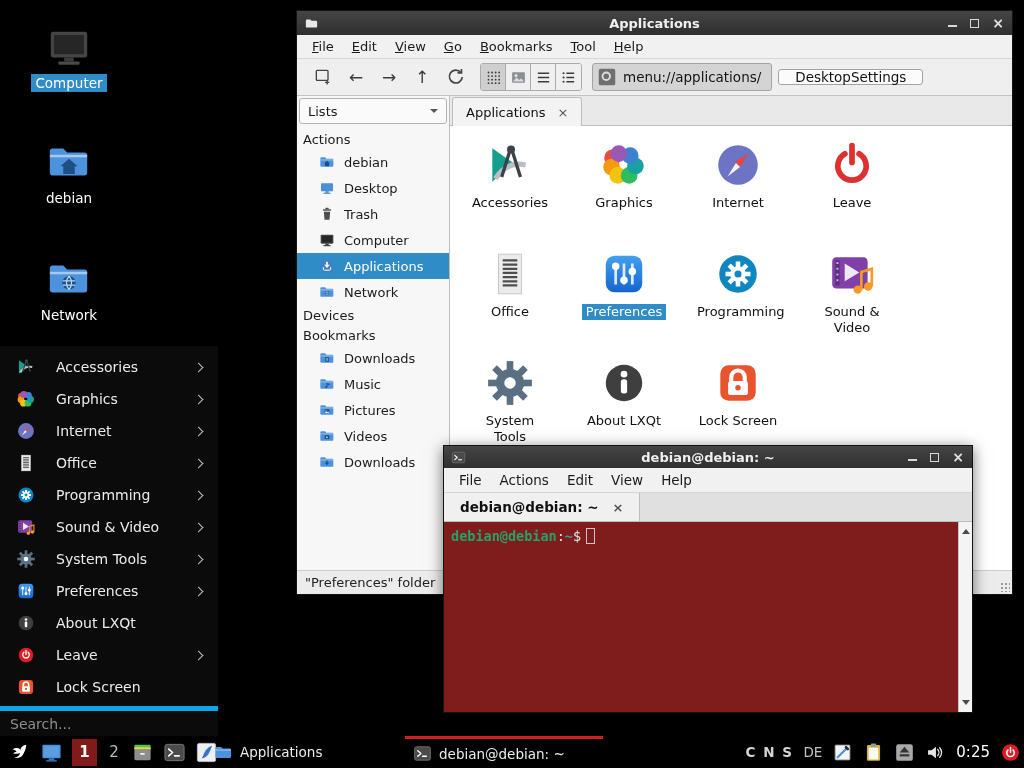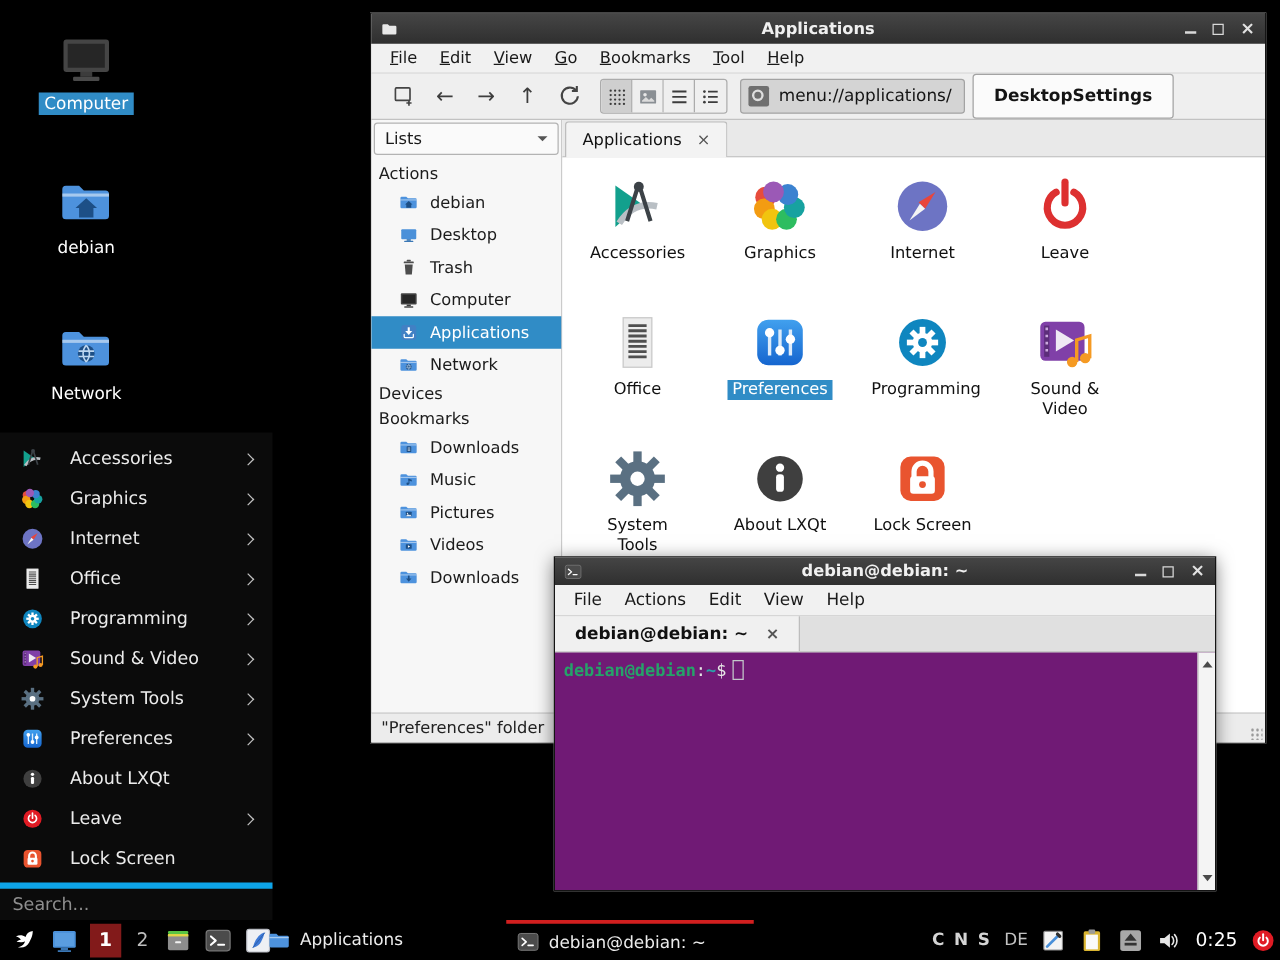--- a/index.html
+++ b/index.html
@@ -61,8 +61,8 @@
     display:flex; align-items:center; padding:0 10px 0 5px; gap:7px; font-size:13.5px;
     color:#141414; margin-right:6px; }
   .addricon { width:18px; height:18px; }
-  .dsbtn { height:36px; background:#fbfbfb; border:1px solid #a3a3a3; border-radius:3px;
-    padding:0 16px; font-size:13.5px; display:flex; align-items:center; color:#141414;font-weight:bold; }
+  .dsbtn { height:16px; background:#fbfbfb; border:1px solid #a3a3a3; border-radius:3px;
+    padding:0 16px; font-size:13.5px; display:flex; align-items:center; color:#141414; }
 
   .fm-body { flex:1; display:flex; overflow:hidden; }
   .sidebar { width:153px; background:#f7f7f7; border-right:1px solid #bdbdbd; display:flex; flex-direction:column; }

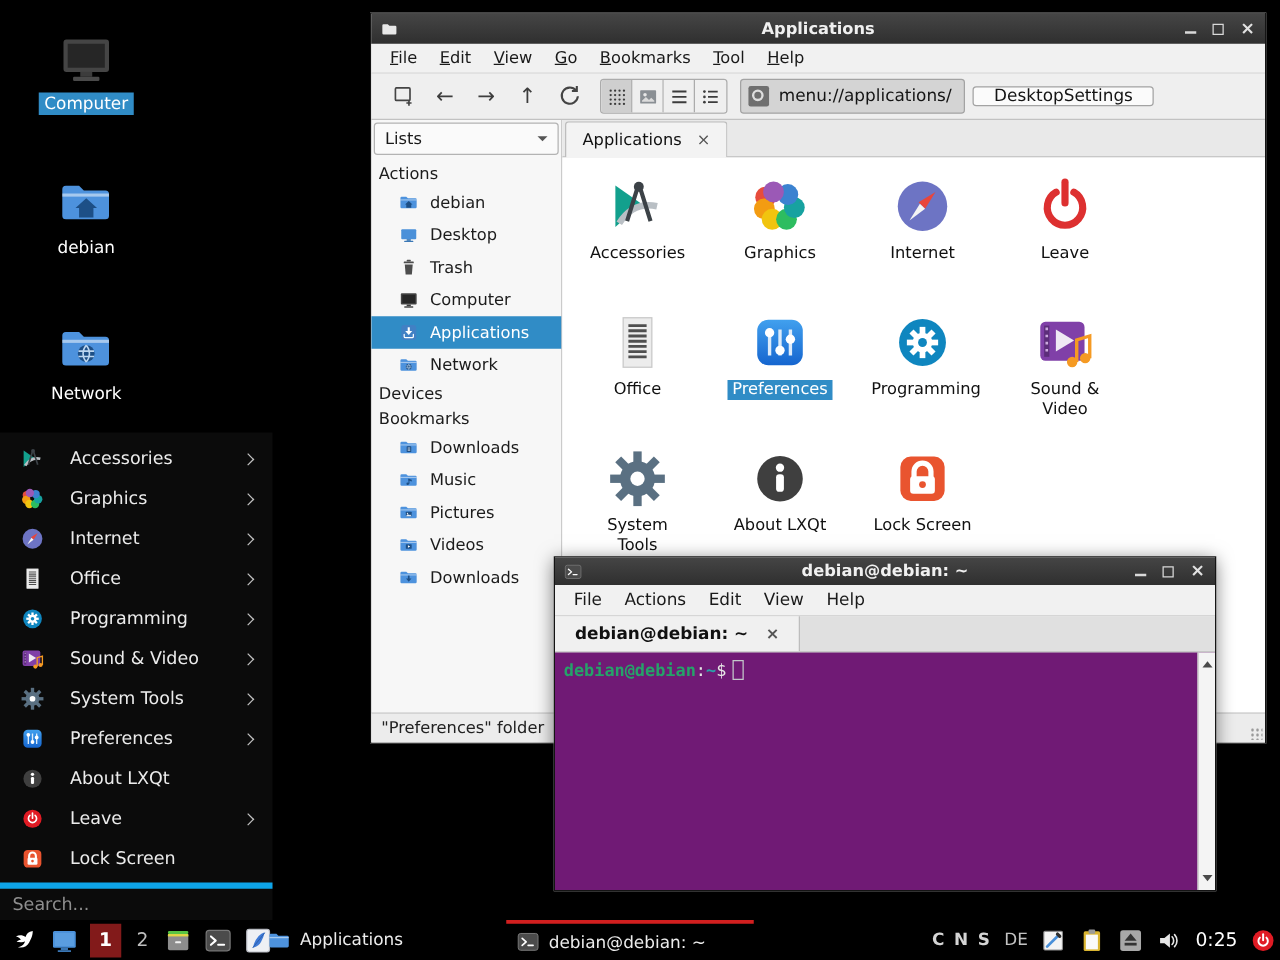--- a/index.html
+++ b/index.html
@@ -101,7 +101,7 @@
   .ttabbar { height:29px; background:#e0e0e0; border-bottom:1px solid #bdbdbd; display:flex; align-items:stretch; }
   .ttab { background:#f0f0f0; border-right:1px solid #bdbdbd; padding:0 16px; display:flex;
     align-items:center; gap:14px; font-weight:bold; font-size:13.5px; color:#111; min-width:180px; }
-  .term-content { flex:1; background:#701a75; position:relative;
+  .term-content { flex:1; background:#7f1d1d; position:relative;
     font-family:"DejaVu Sans Mono","Liberation Mono",monospace; font-size:13.5px; padding:6px 20px 0 7px; }
   .p-user { color:#26a269; font-weight:bold; }
   .p-sep  { color:#e6e6e6; }

